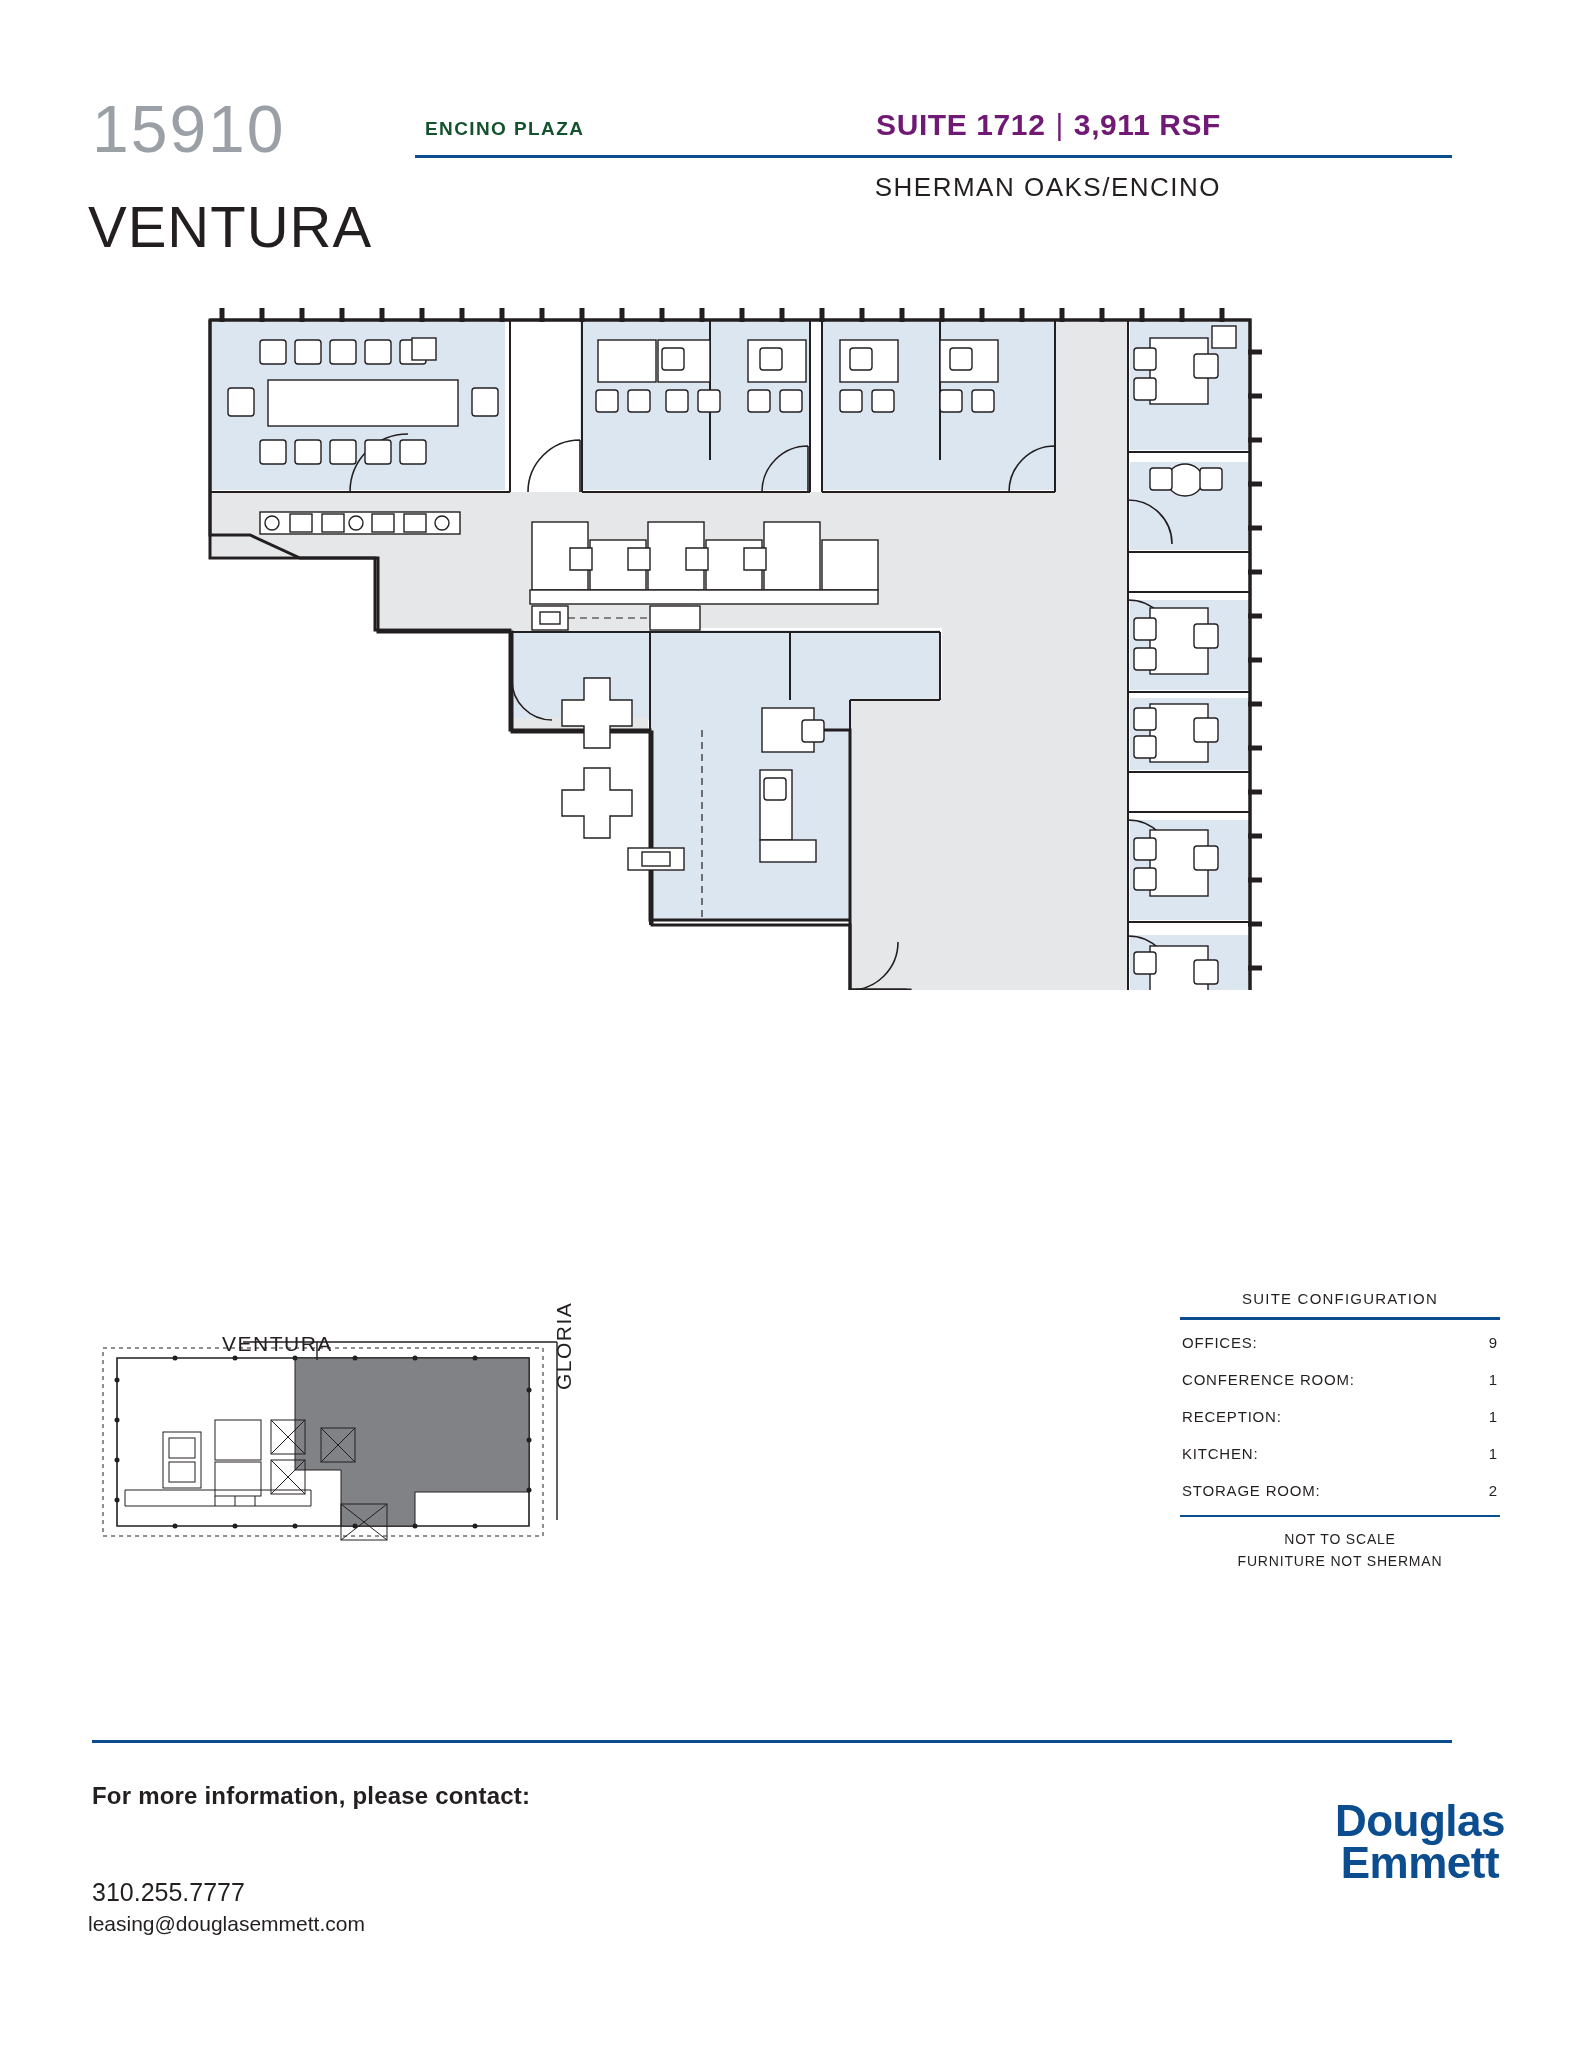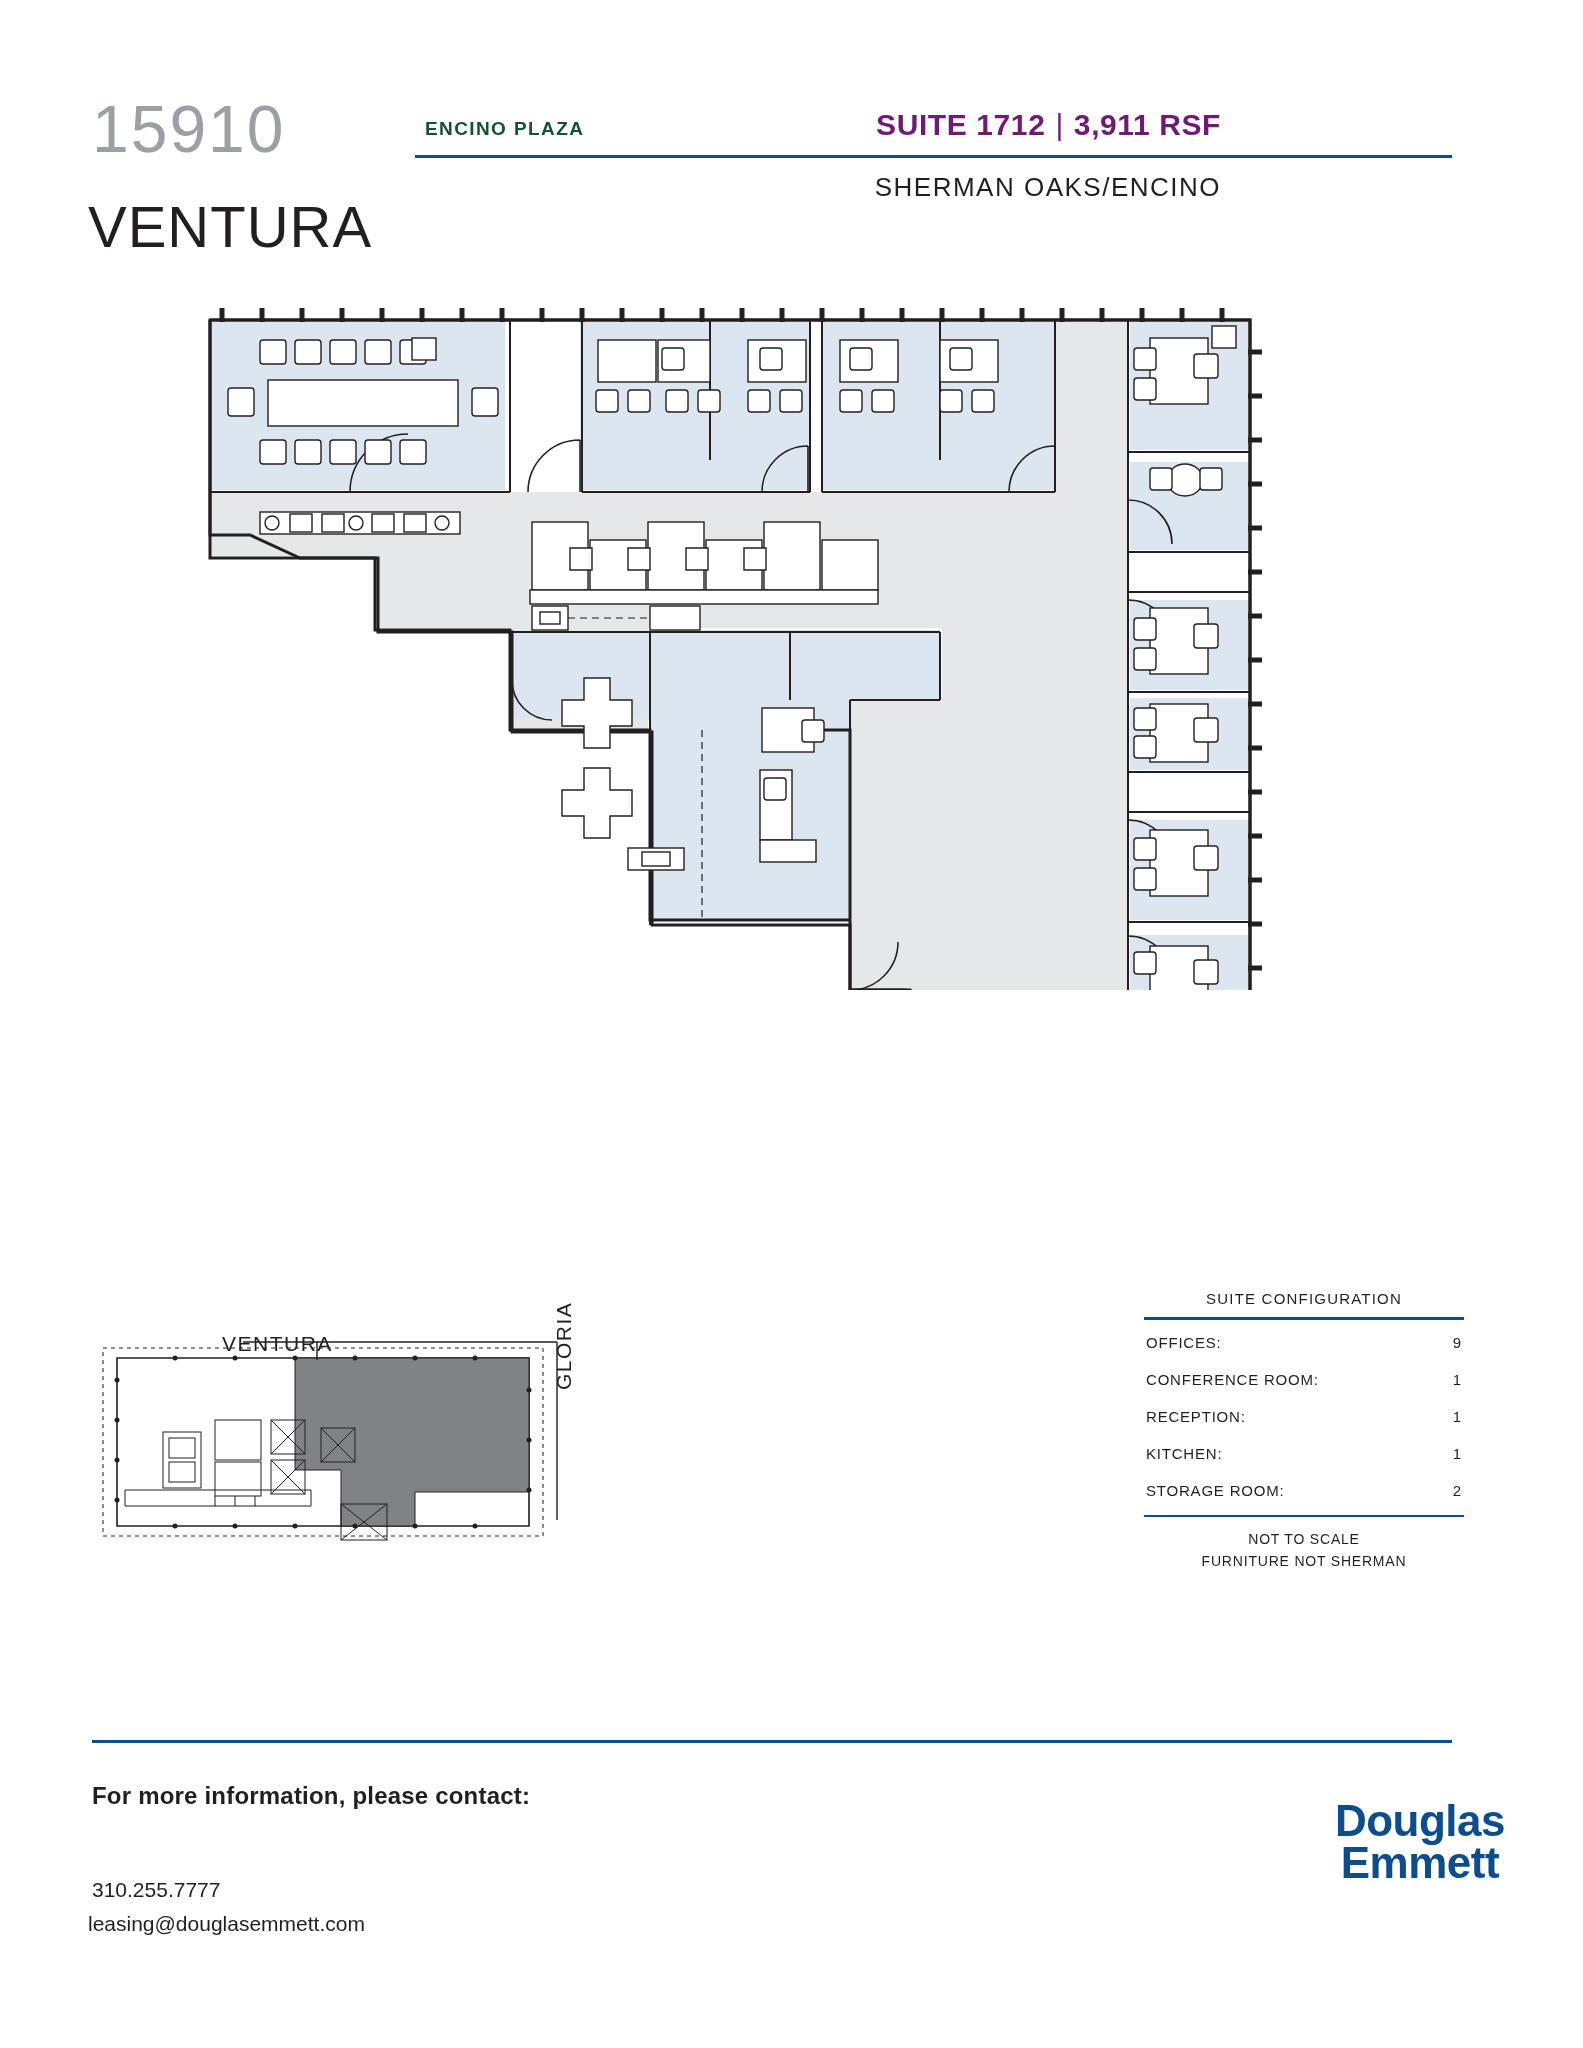--- a/index.html
+++ b/index.html
@@ -94,7 +94,7 @@
   }
   #suite-config {
     position: absolute;
-    left: 1144px; top: 1290px;
+    left: 1180px; top: 1290px;
     width: 320px;
   }
   #config-title {

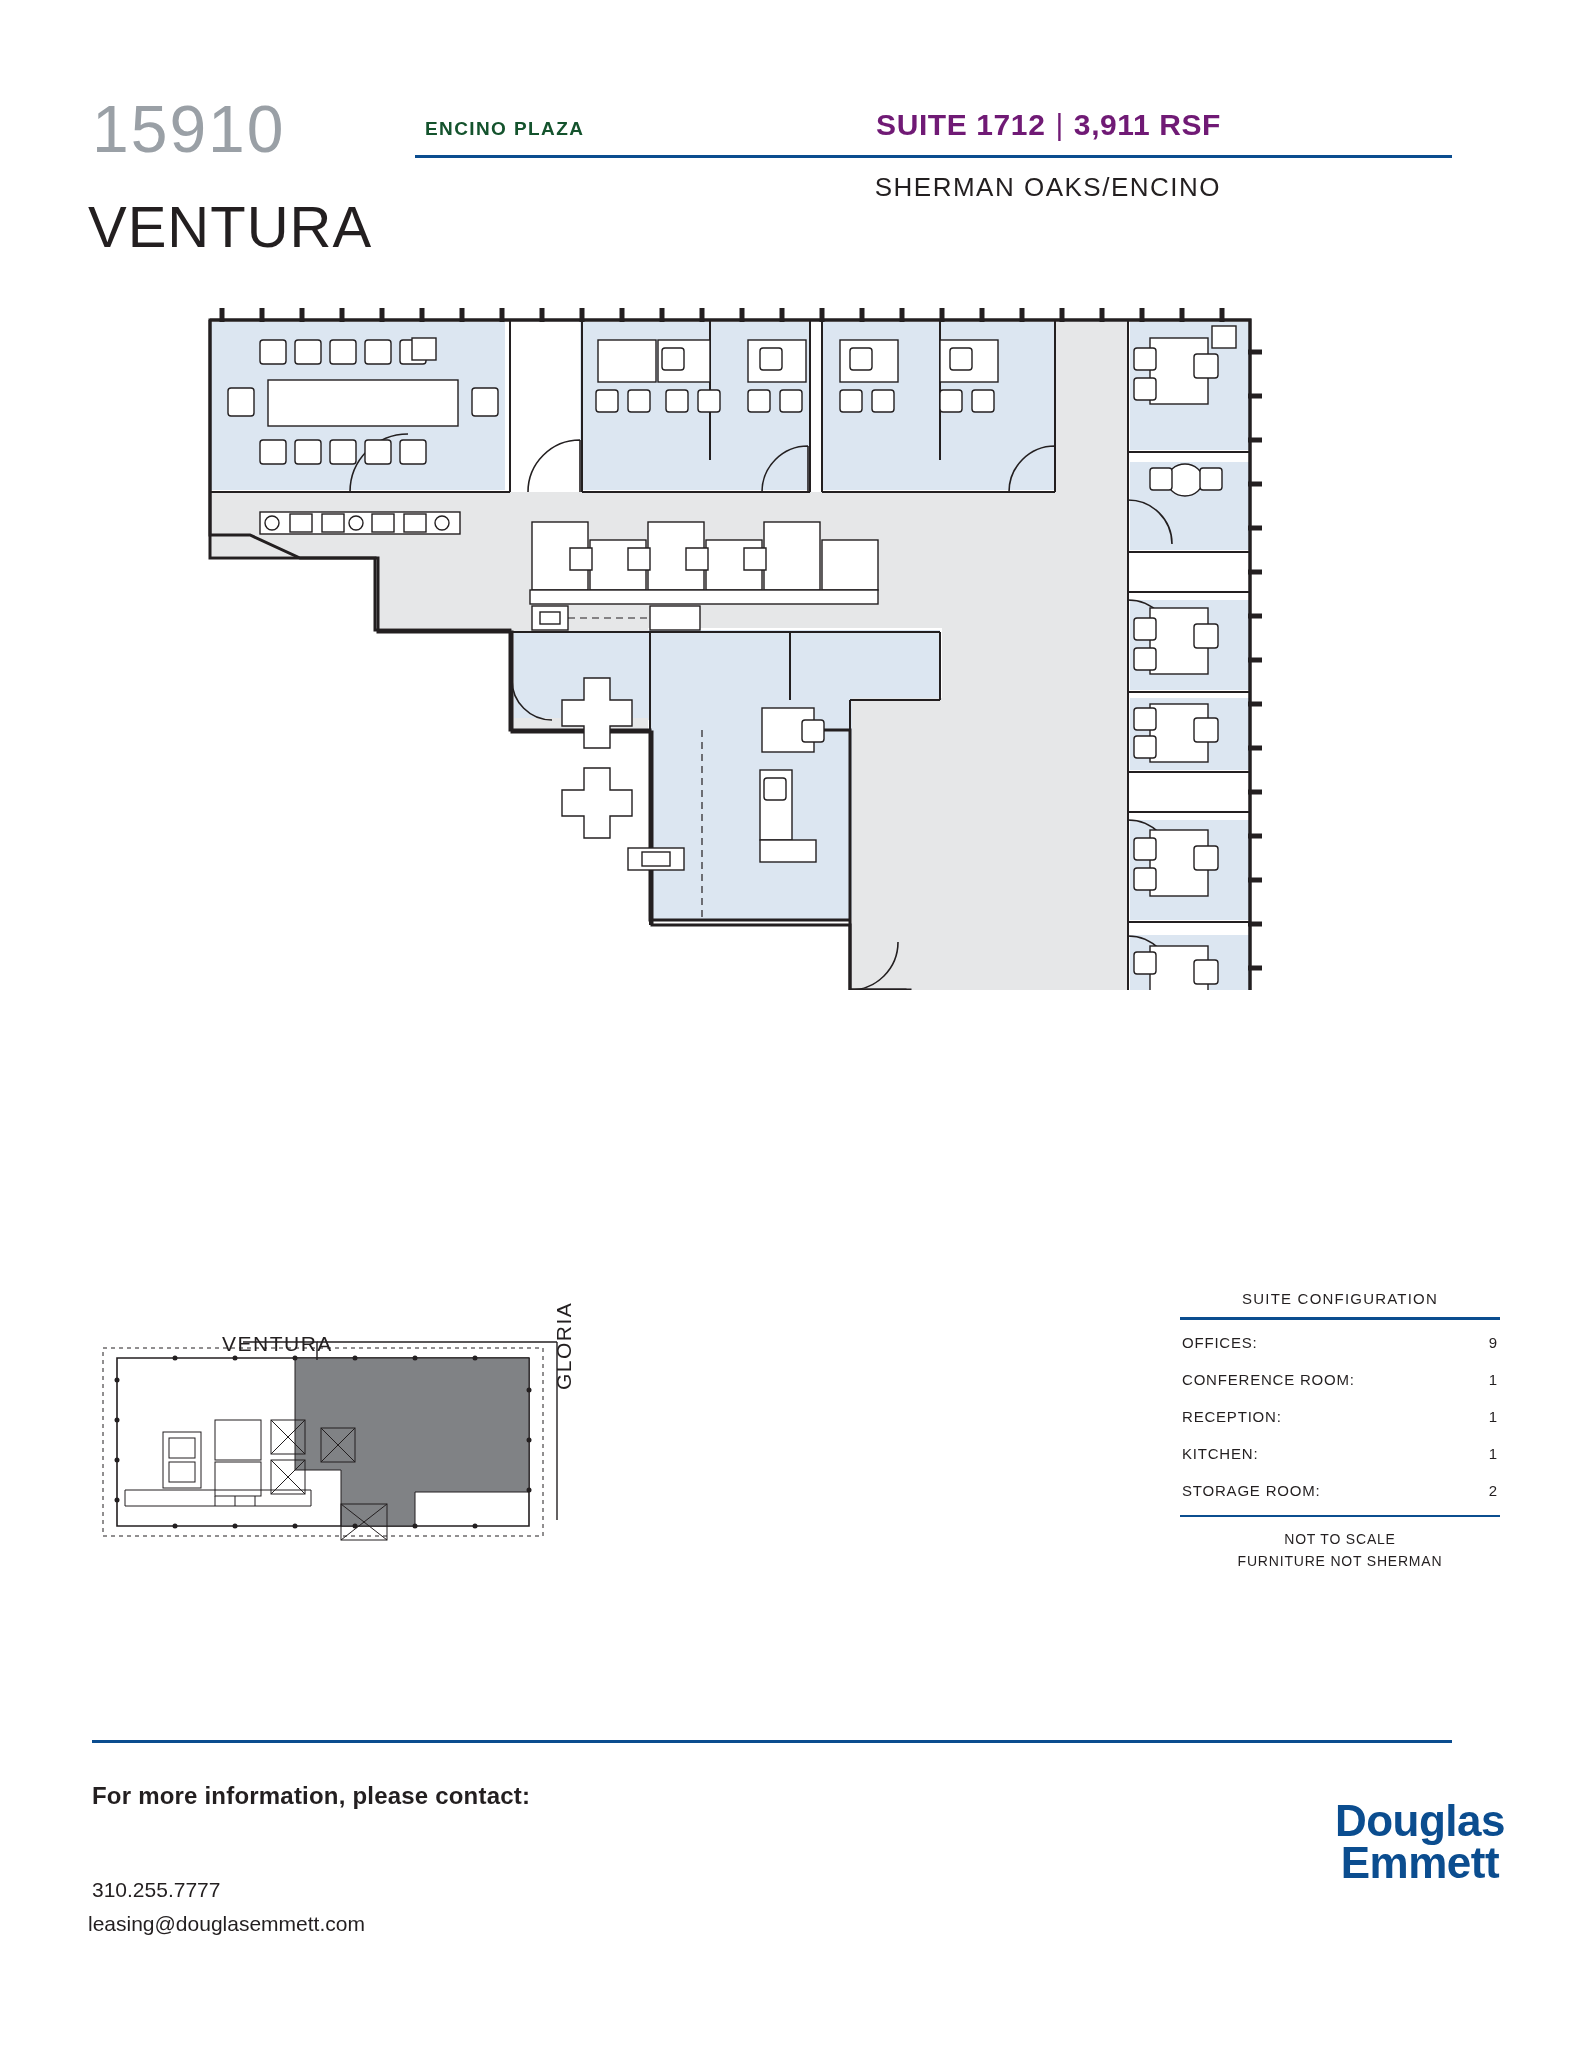--- a/index.html
+++ b/index.html
@@ -149,7 +149,7 @@
   #contact-phone {
     position: absolute;
     left: 92px; top: 1878px;
-    font-size: 21px;
+    font-size: 25px;
     color: #231f20;
   }
   #contact-email {

